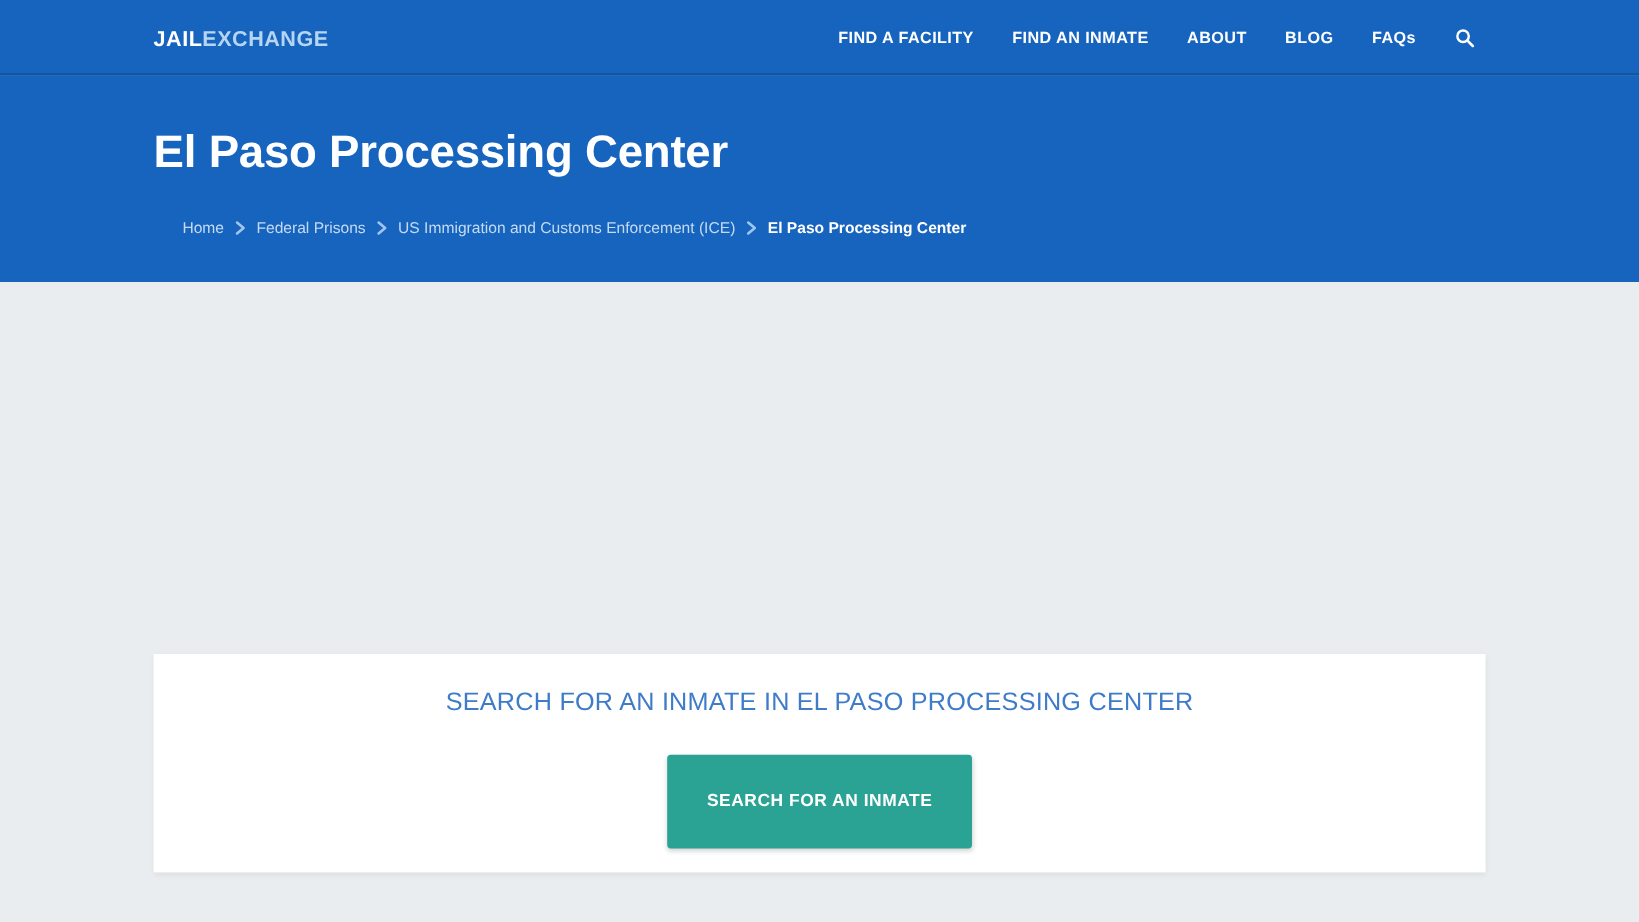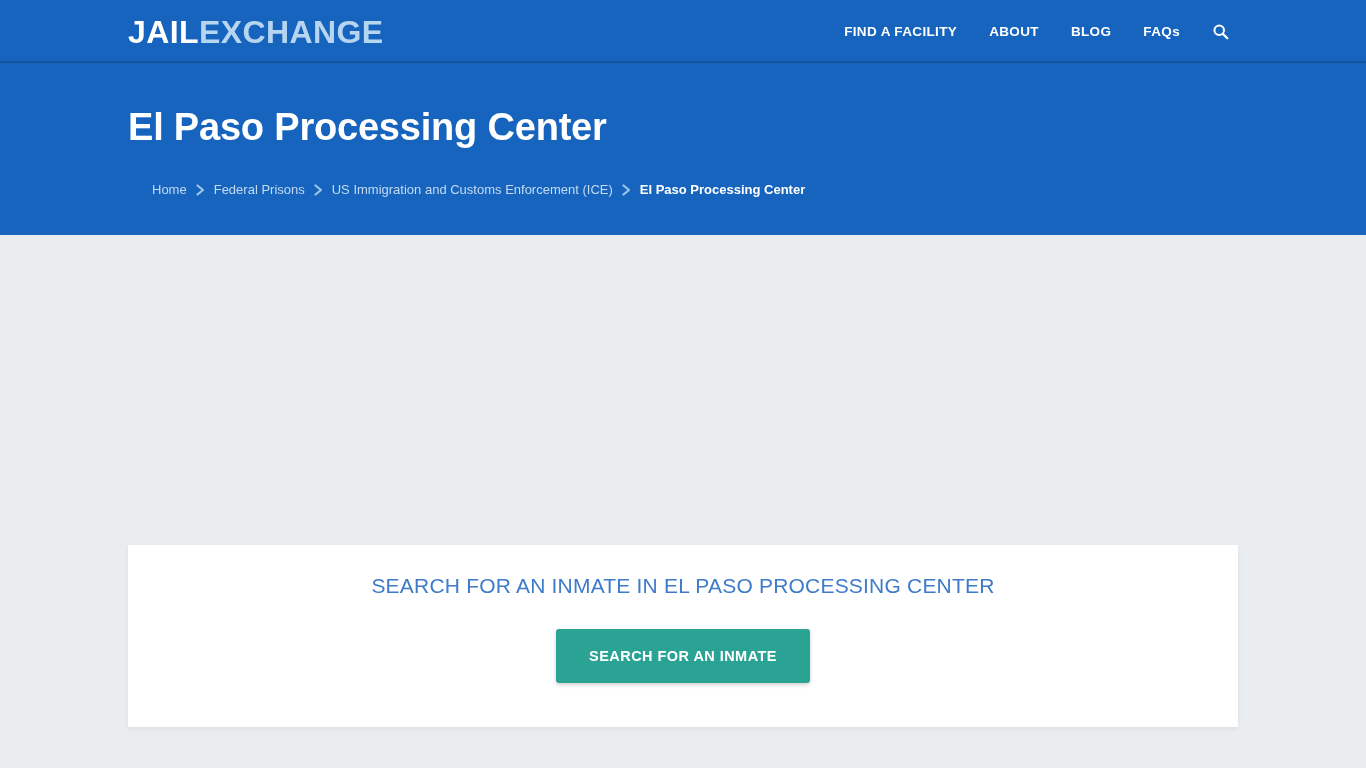--- a/index.html
+++ b/index.html
@@ -31,7 +31,7 @@
     position: absolute;
     left: 128px;
     top: 17px;
-    font-size: 32px;
+    font-size: 18px;
     font-weight: bold;
     letter-spacing: 0.4px;
     line-height: 30px;

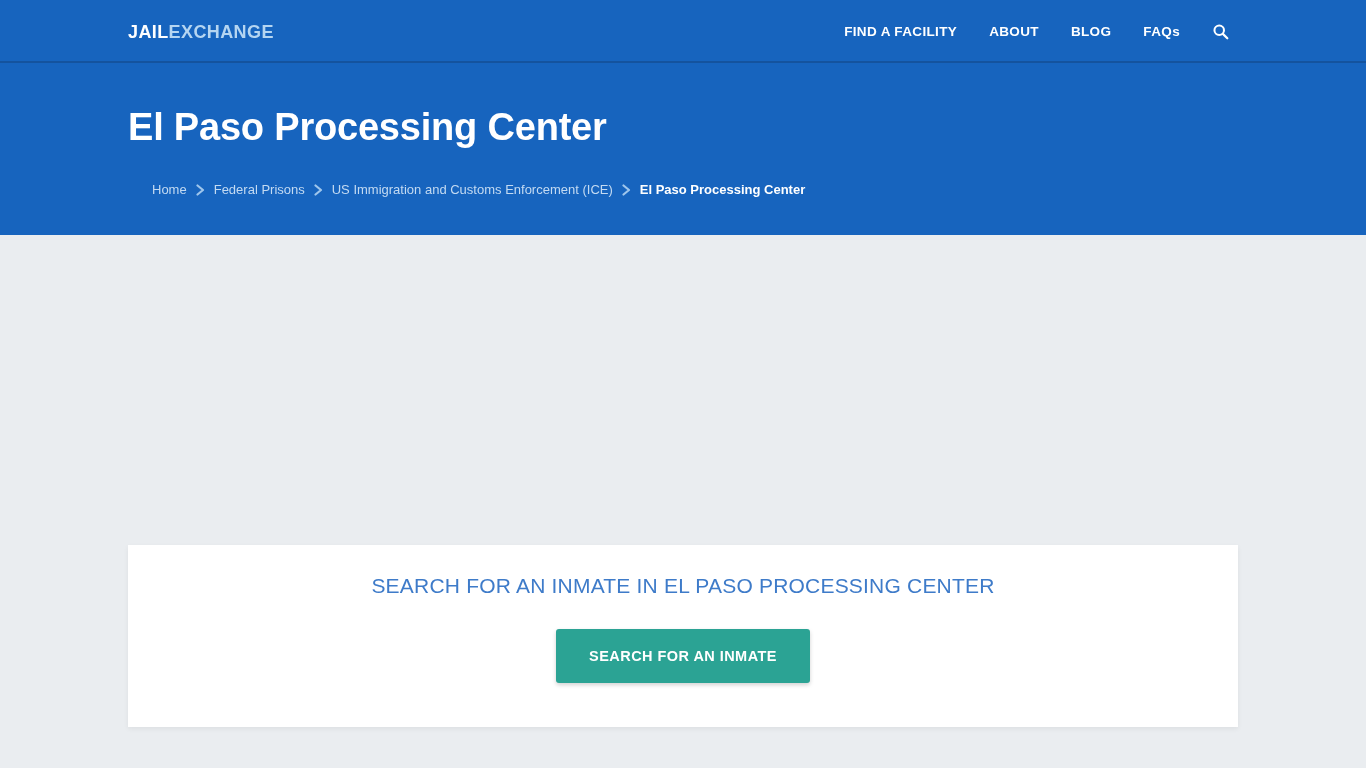--- a/index.html
+++ b/index.html
@@ -177,6 +177,7 @@
 
   <nav class="mainnav">
     <a class="navlink" href="#">FIND A FACILITY</a>
+    <a class="navlink" href="#">FIND AN INMATE</a>
     <a class="navlink" href="#">ABOUT</a>
     <a class="navlink" href="#">BLOG</a>
     <a class="navlink" href="#">FAQs</a>

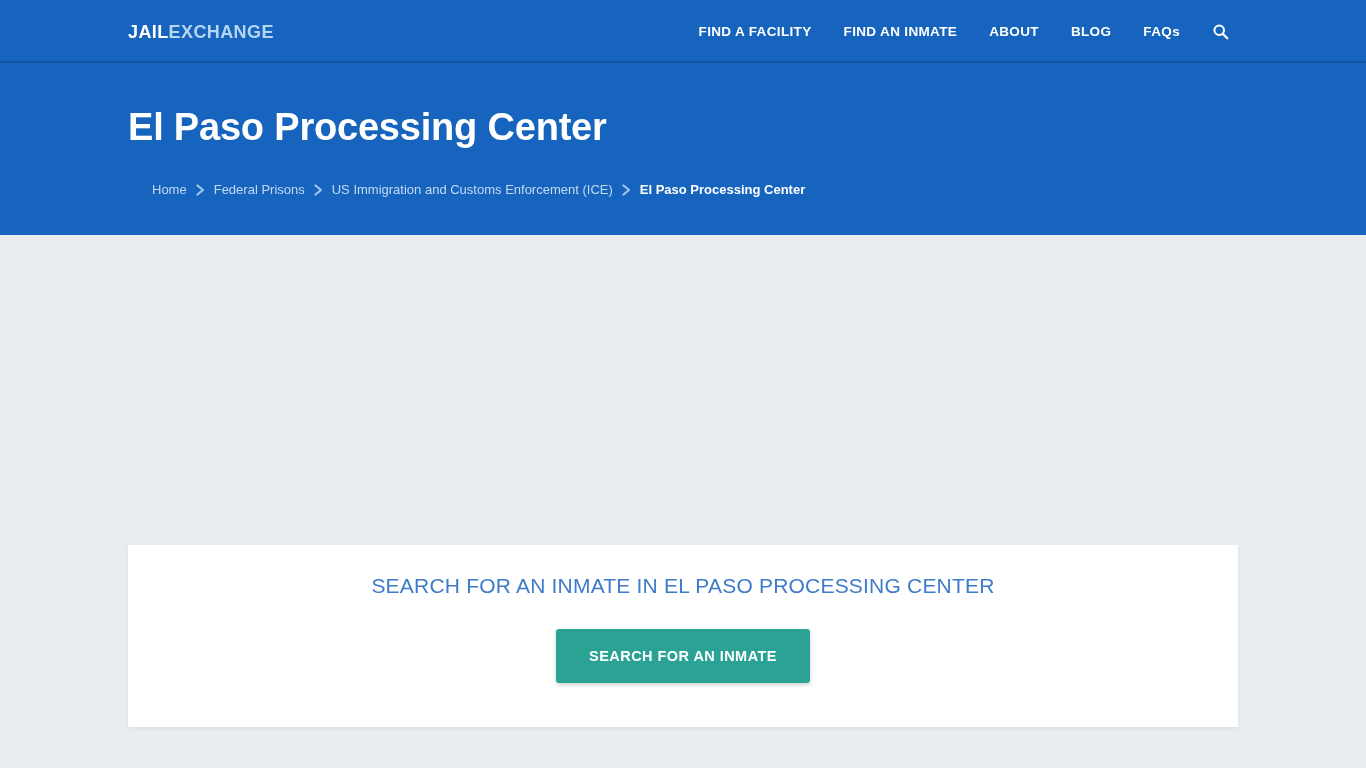--- a/index.html
+++ b/index.html
@@ -157,7 +157,7 @@
     font-size: 14.5px;
     font-weight: bold;
     letter-spacing: 0.45px;
-    padding: 18px 33px;
+    padding: 30px 33px;
     border: none;
     border-radius: 3px;
     box-shadow: 0 2px 4px rgba(0,0,0,0.18);

